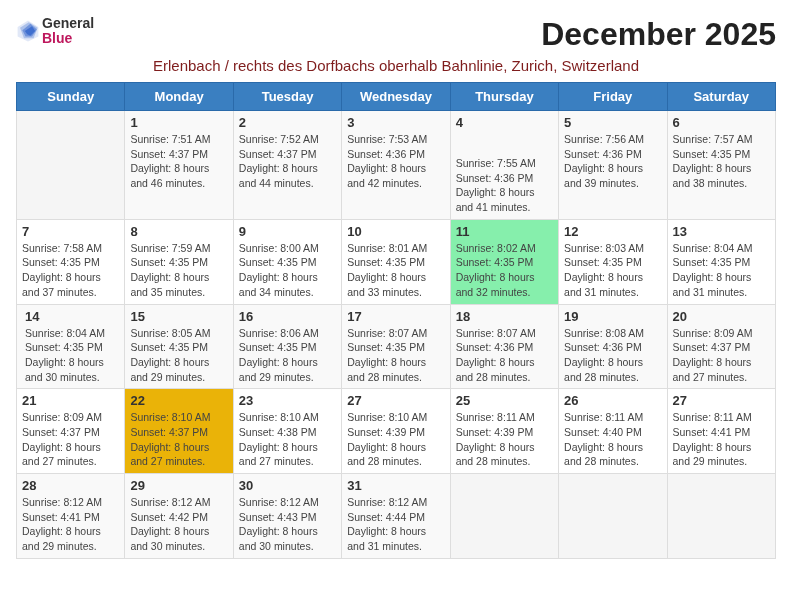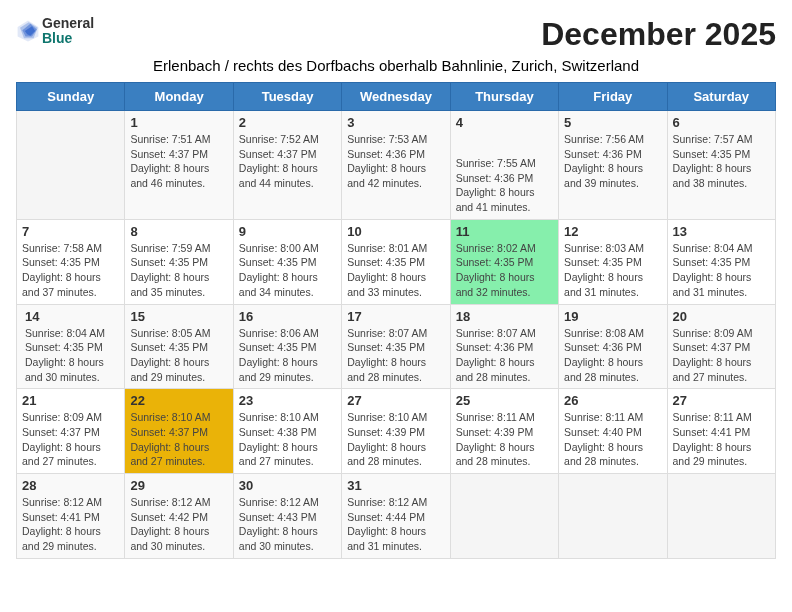--- a/index.html
+++ b/index.html
@@ -23,7 +23,7 @@
       line-height: 1.1;
     }
     .logo-text .general { color: #333; }
-    .logo-text .blue { color: #0f766e; }
+    .logo-text .blue { color: #be185d; }
     .logo-icon {
       width: 24px;
       height: 24px;

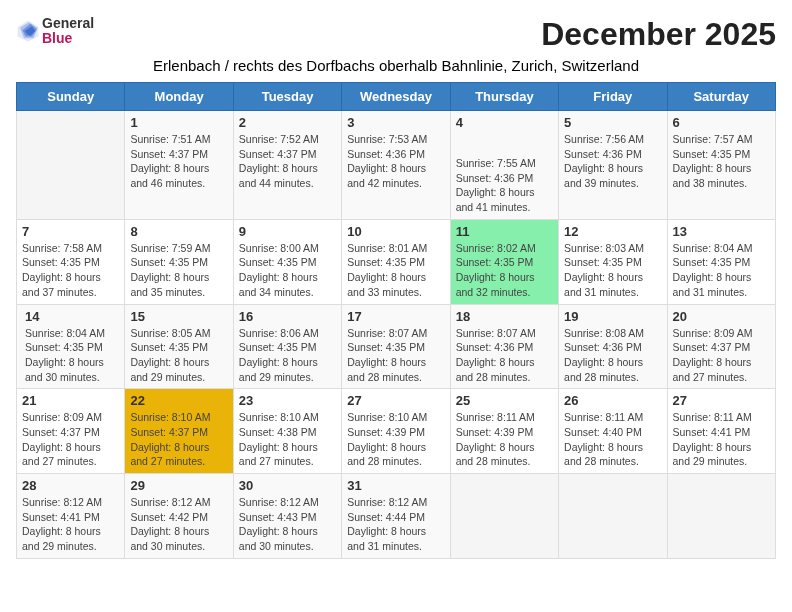--- a/index.html
+++ b/index.html
@@ -38,7 +38,7 @@
     .location-title {
       text-align: center;
       font-size: 15px;
-      color: #000000;
+      color: #7f1d1d;
       margin-bottom: 8px;
       font-weight: normal;
     }

